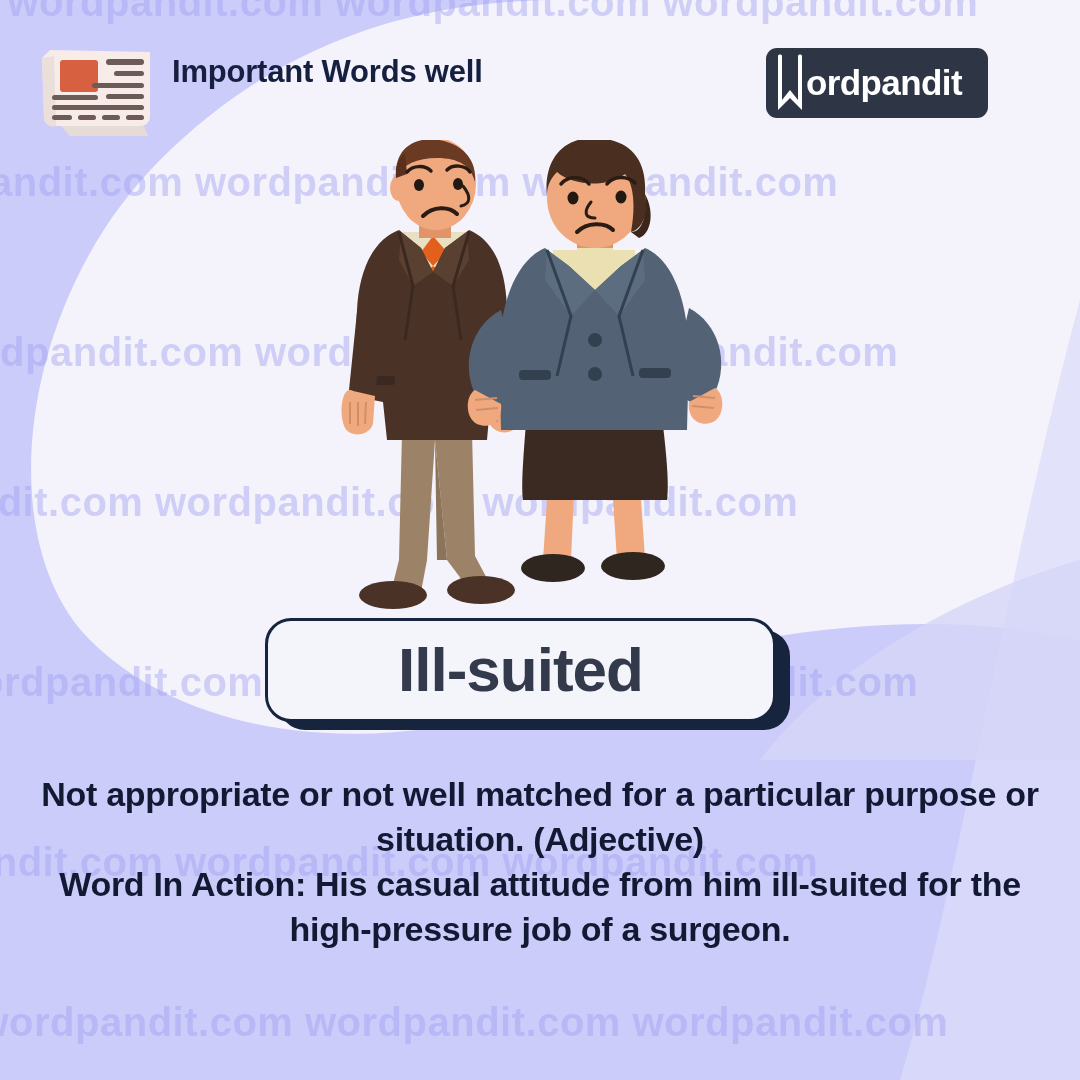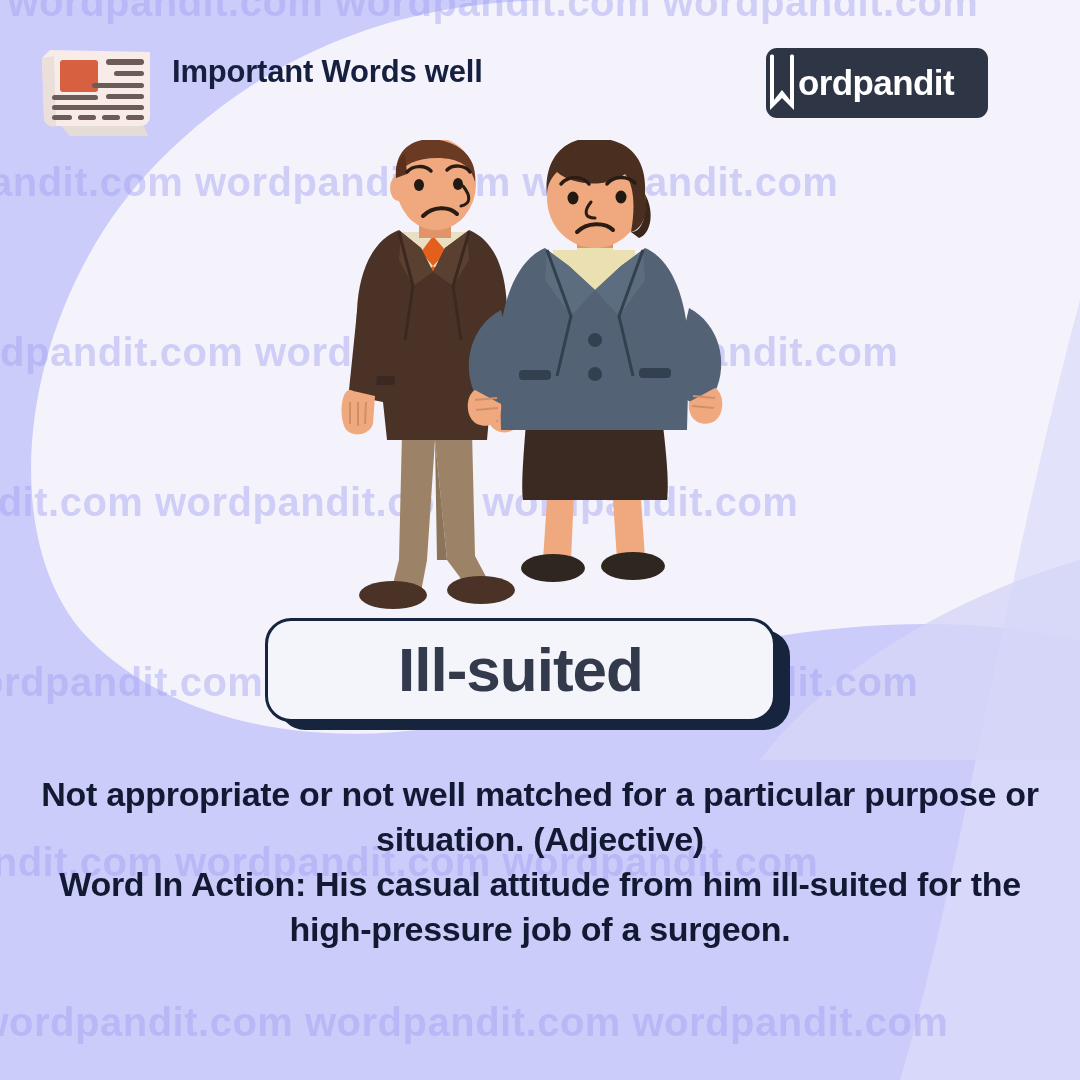--- a/index.html
+++ b/index.html
@@ -86,7 +86,7 @@
     border-radius: 11px;
     display: flex;
     align-items: center;
-    padding-left: 0;
+    padding-left: 8px;
     box-sizing: border-box;
   }
   .brand-mark {

